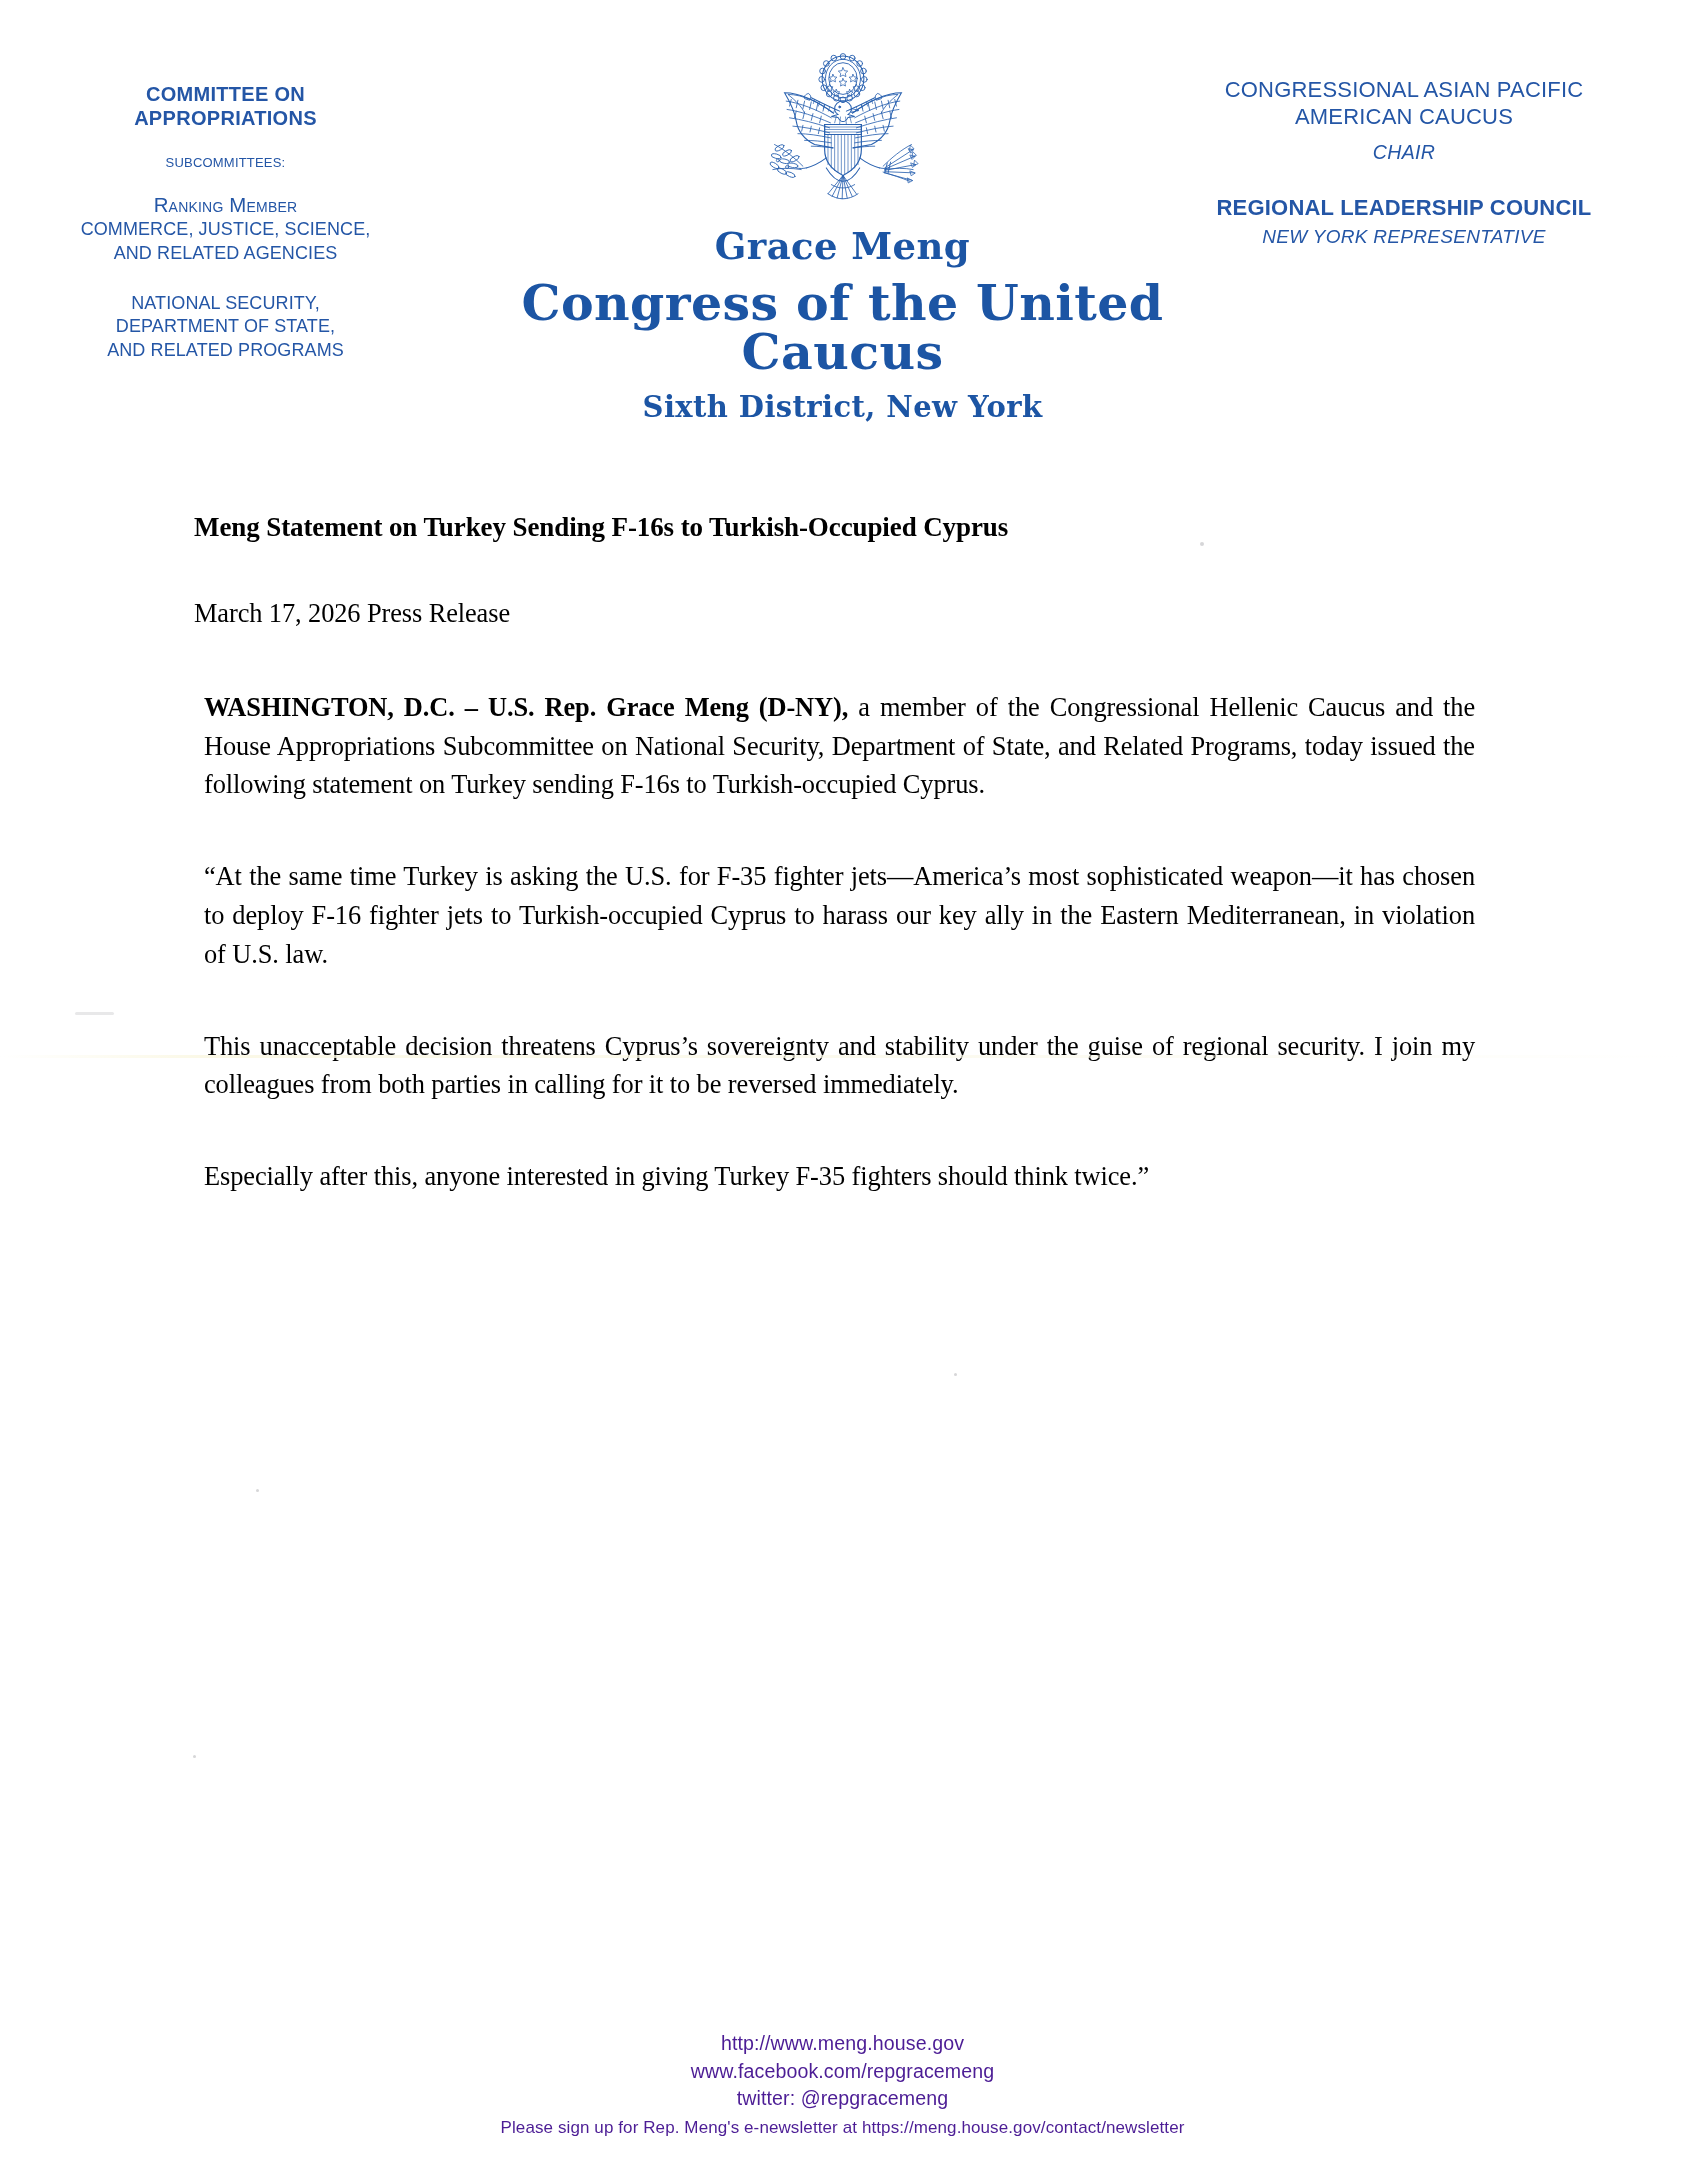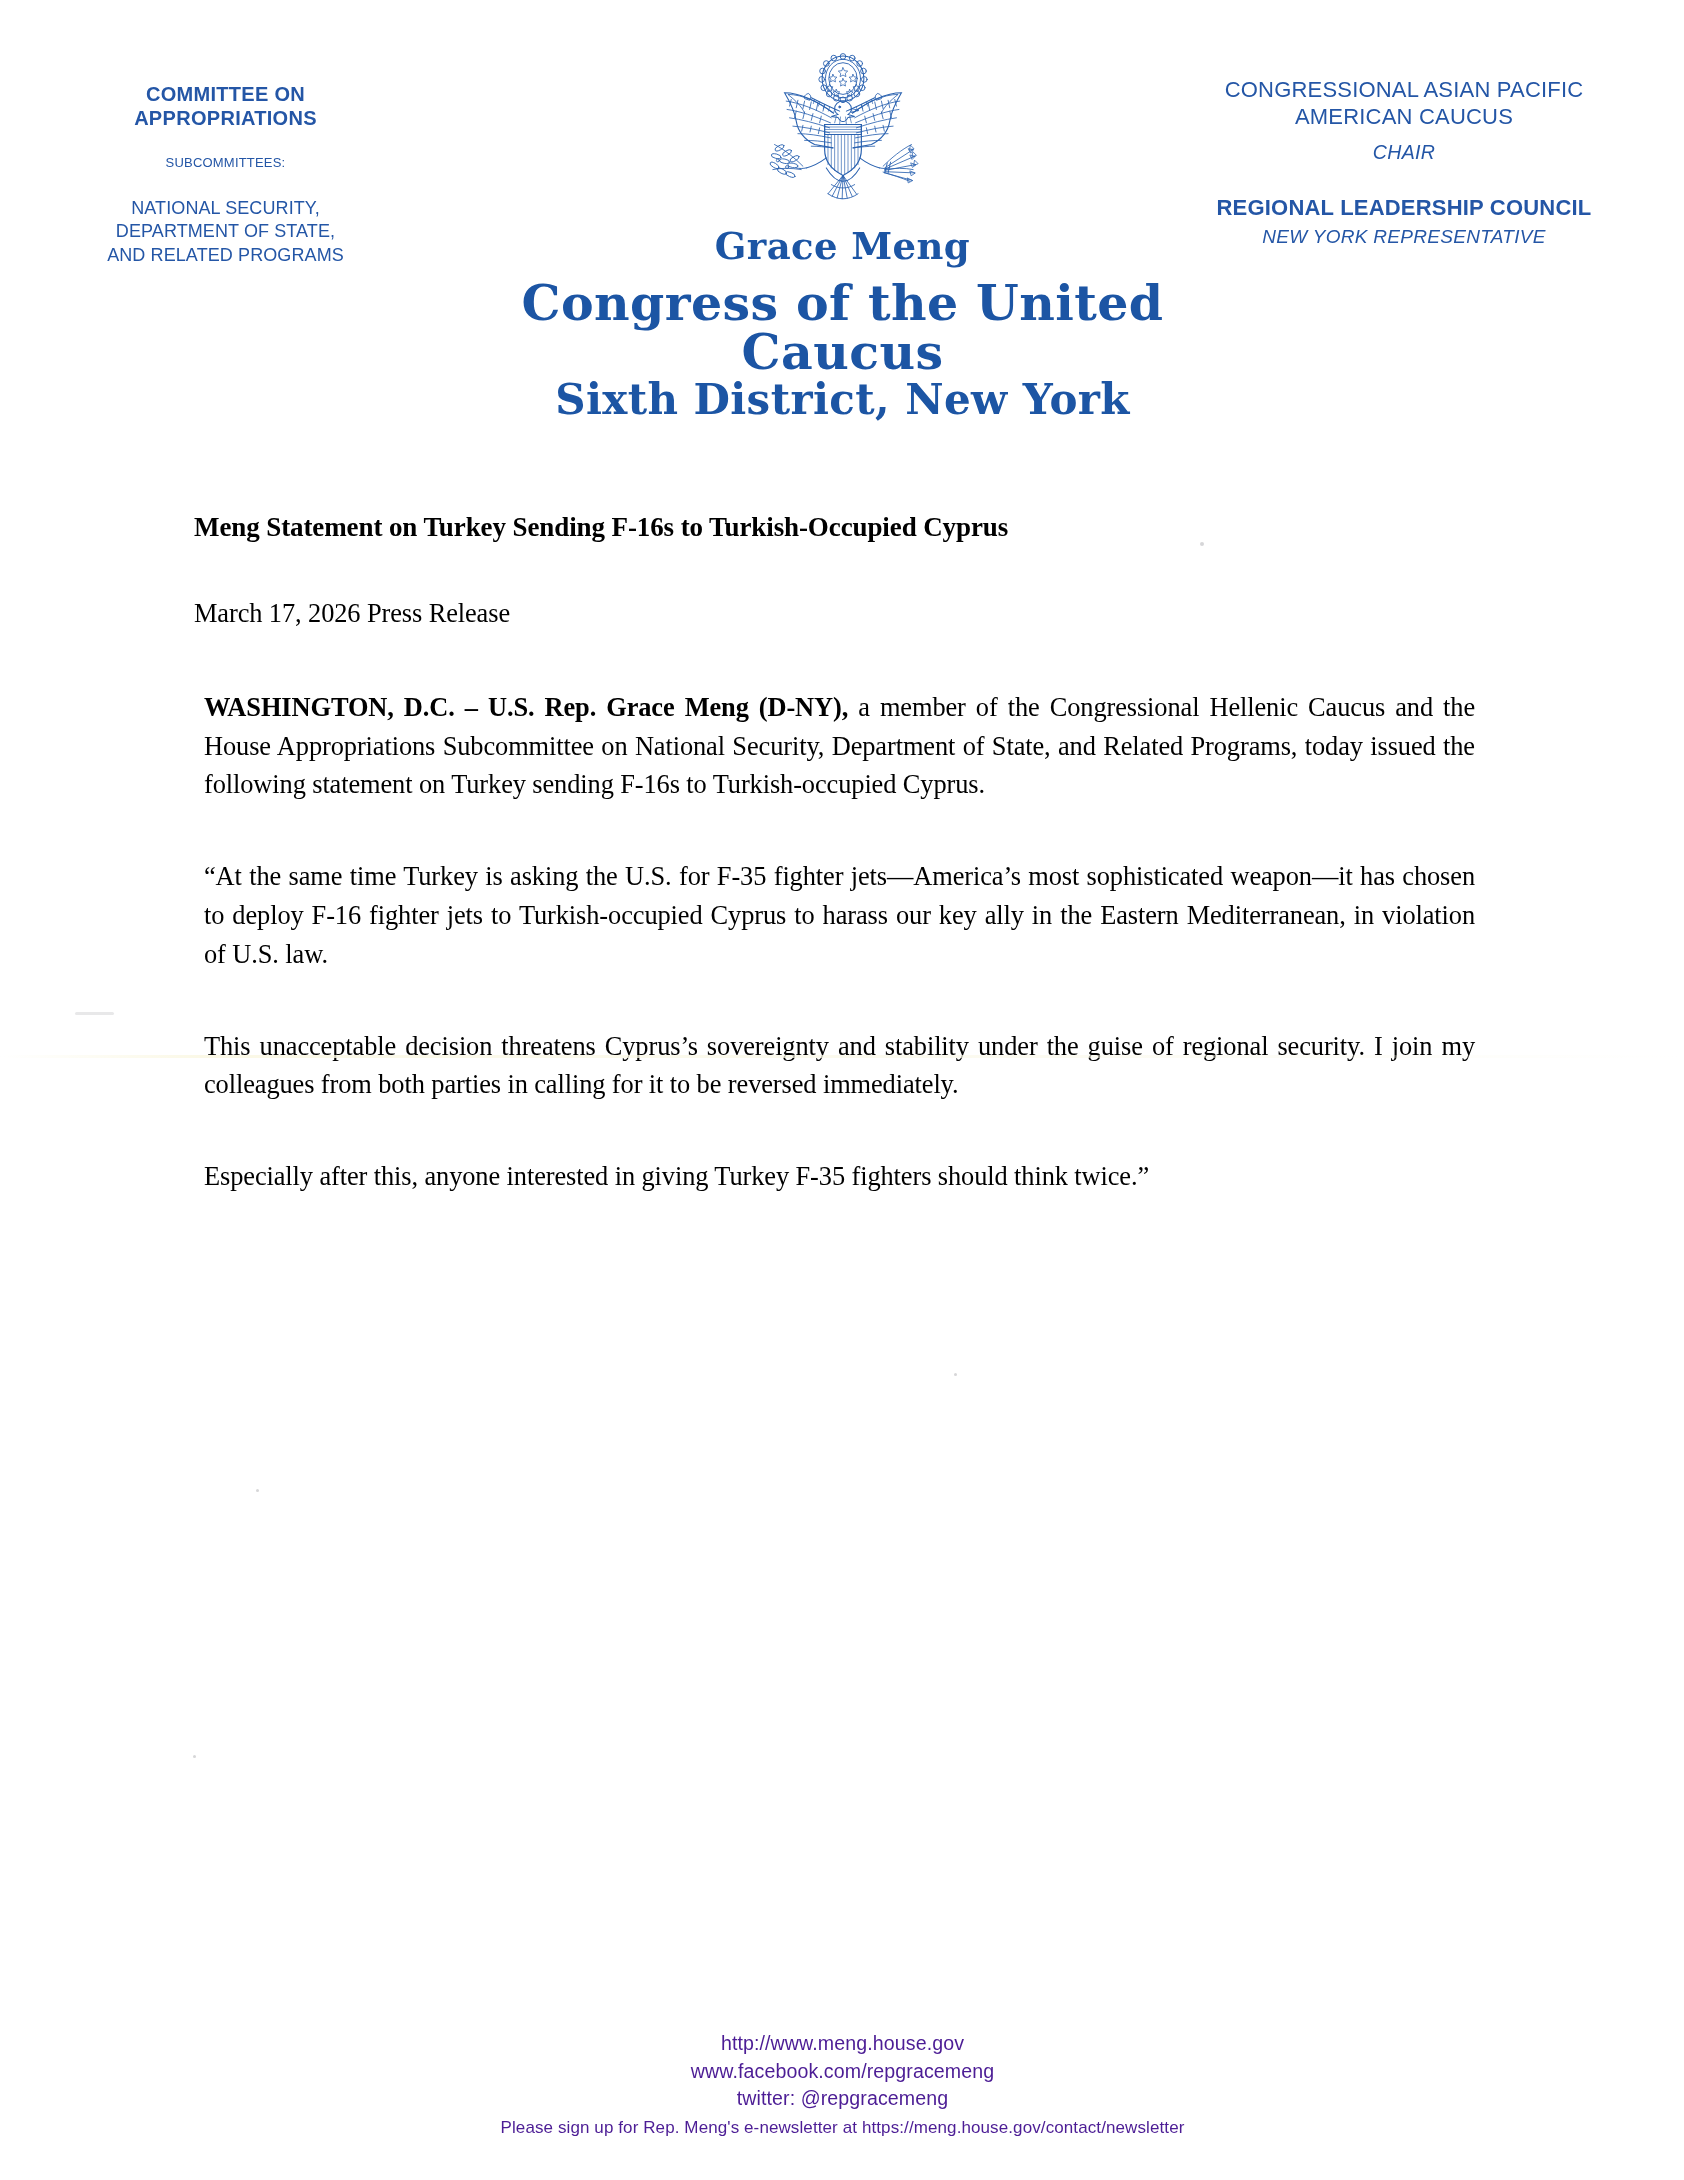--- a/index.html
+++ b/index.html
@@ -230,6 +230,11 @@
         <div>APPROPRIATIONS</div>
       </div>
       <div class="subcommittees">SUBCOMMITTEES:</div>
+      <div class="sub-block">
+        <div class="rank">Ranking Member</div>
+        <div>COMMERCE, JUSTICE, SCIENCE,</div>
+        <div>AND RELATED AGENCIES</div>
+      </div>
       <div class="sub-block second">
         <div>NATIONAL SECURITY,</div>
         <div>DEPARTMENT OF STATE,</div>

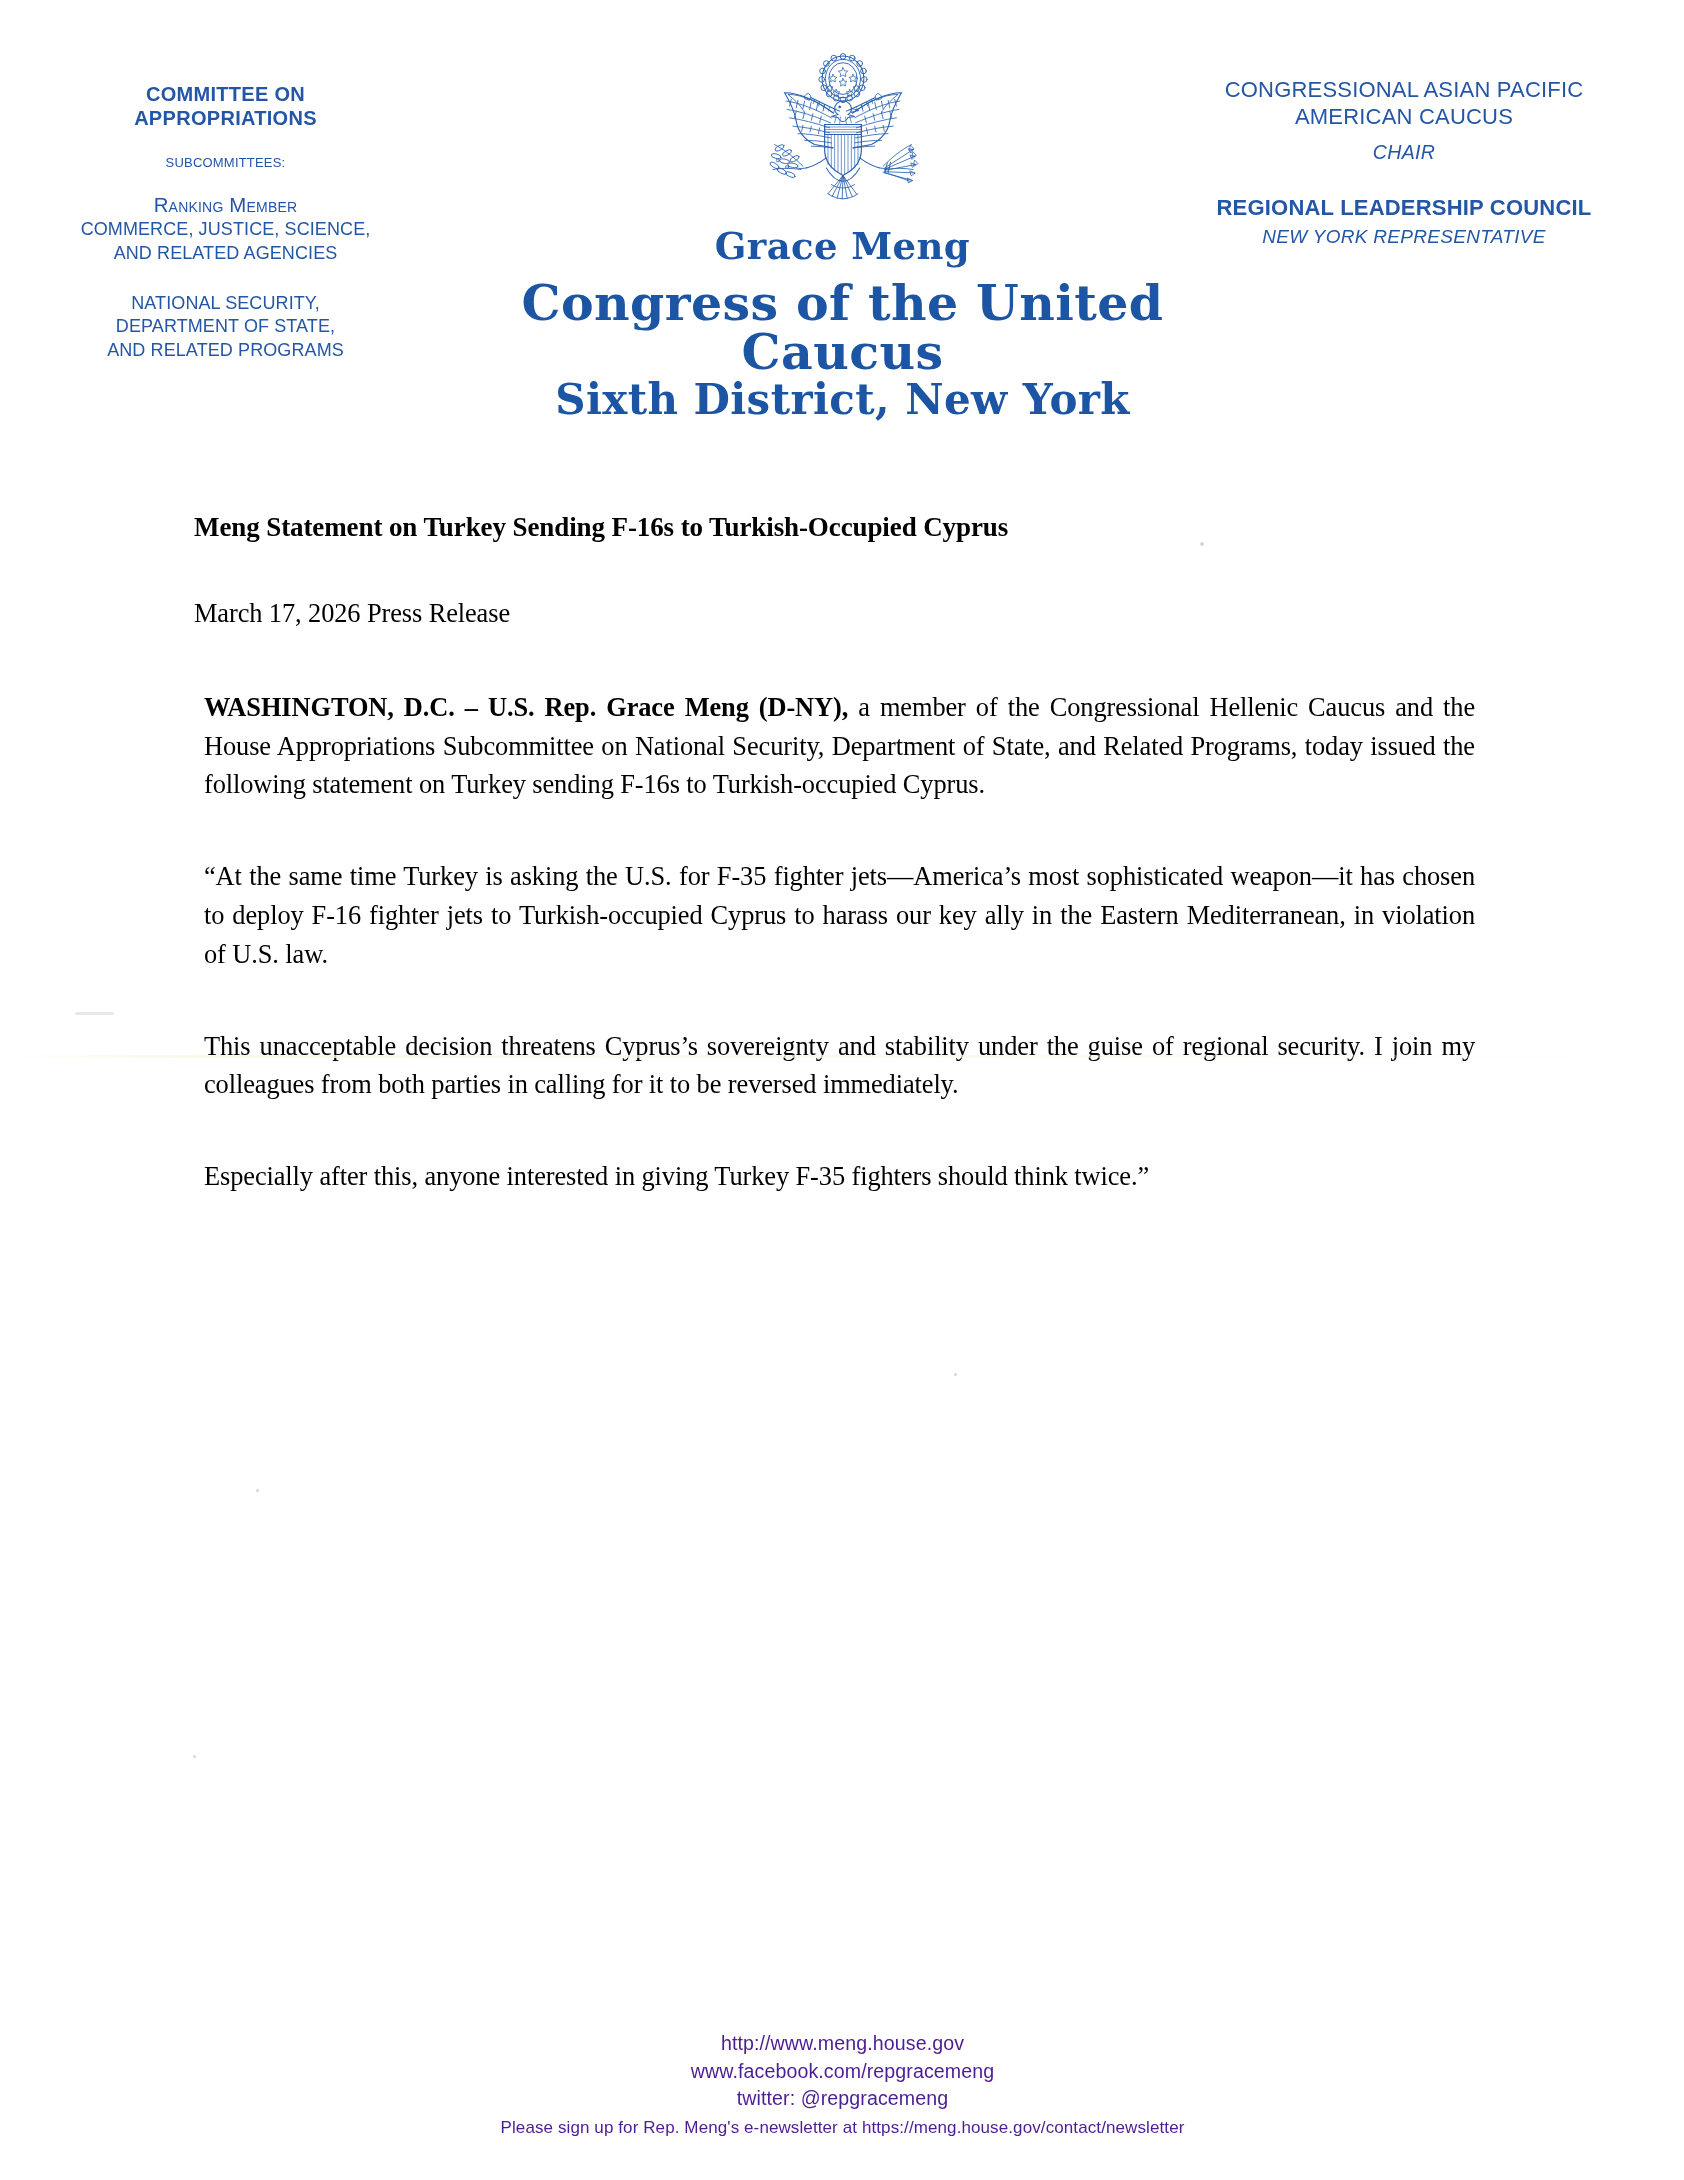--- a/index.html
+++ b/index.html
@@ -151,8 +151,8 @@
     line-height: 1;
   }
   .mh-district {
-    font-size: 42px;
-    margin-top: 2px;
+    font-size: 29px;
+    margin-top: 16px;
     line-height: 1;
   }
   .blackletter {

